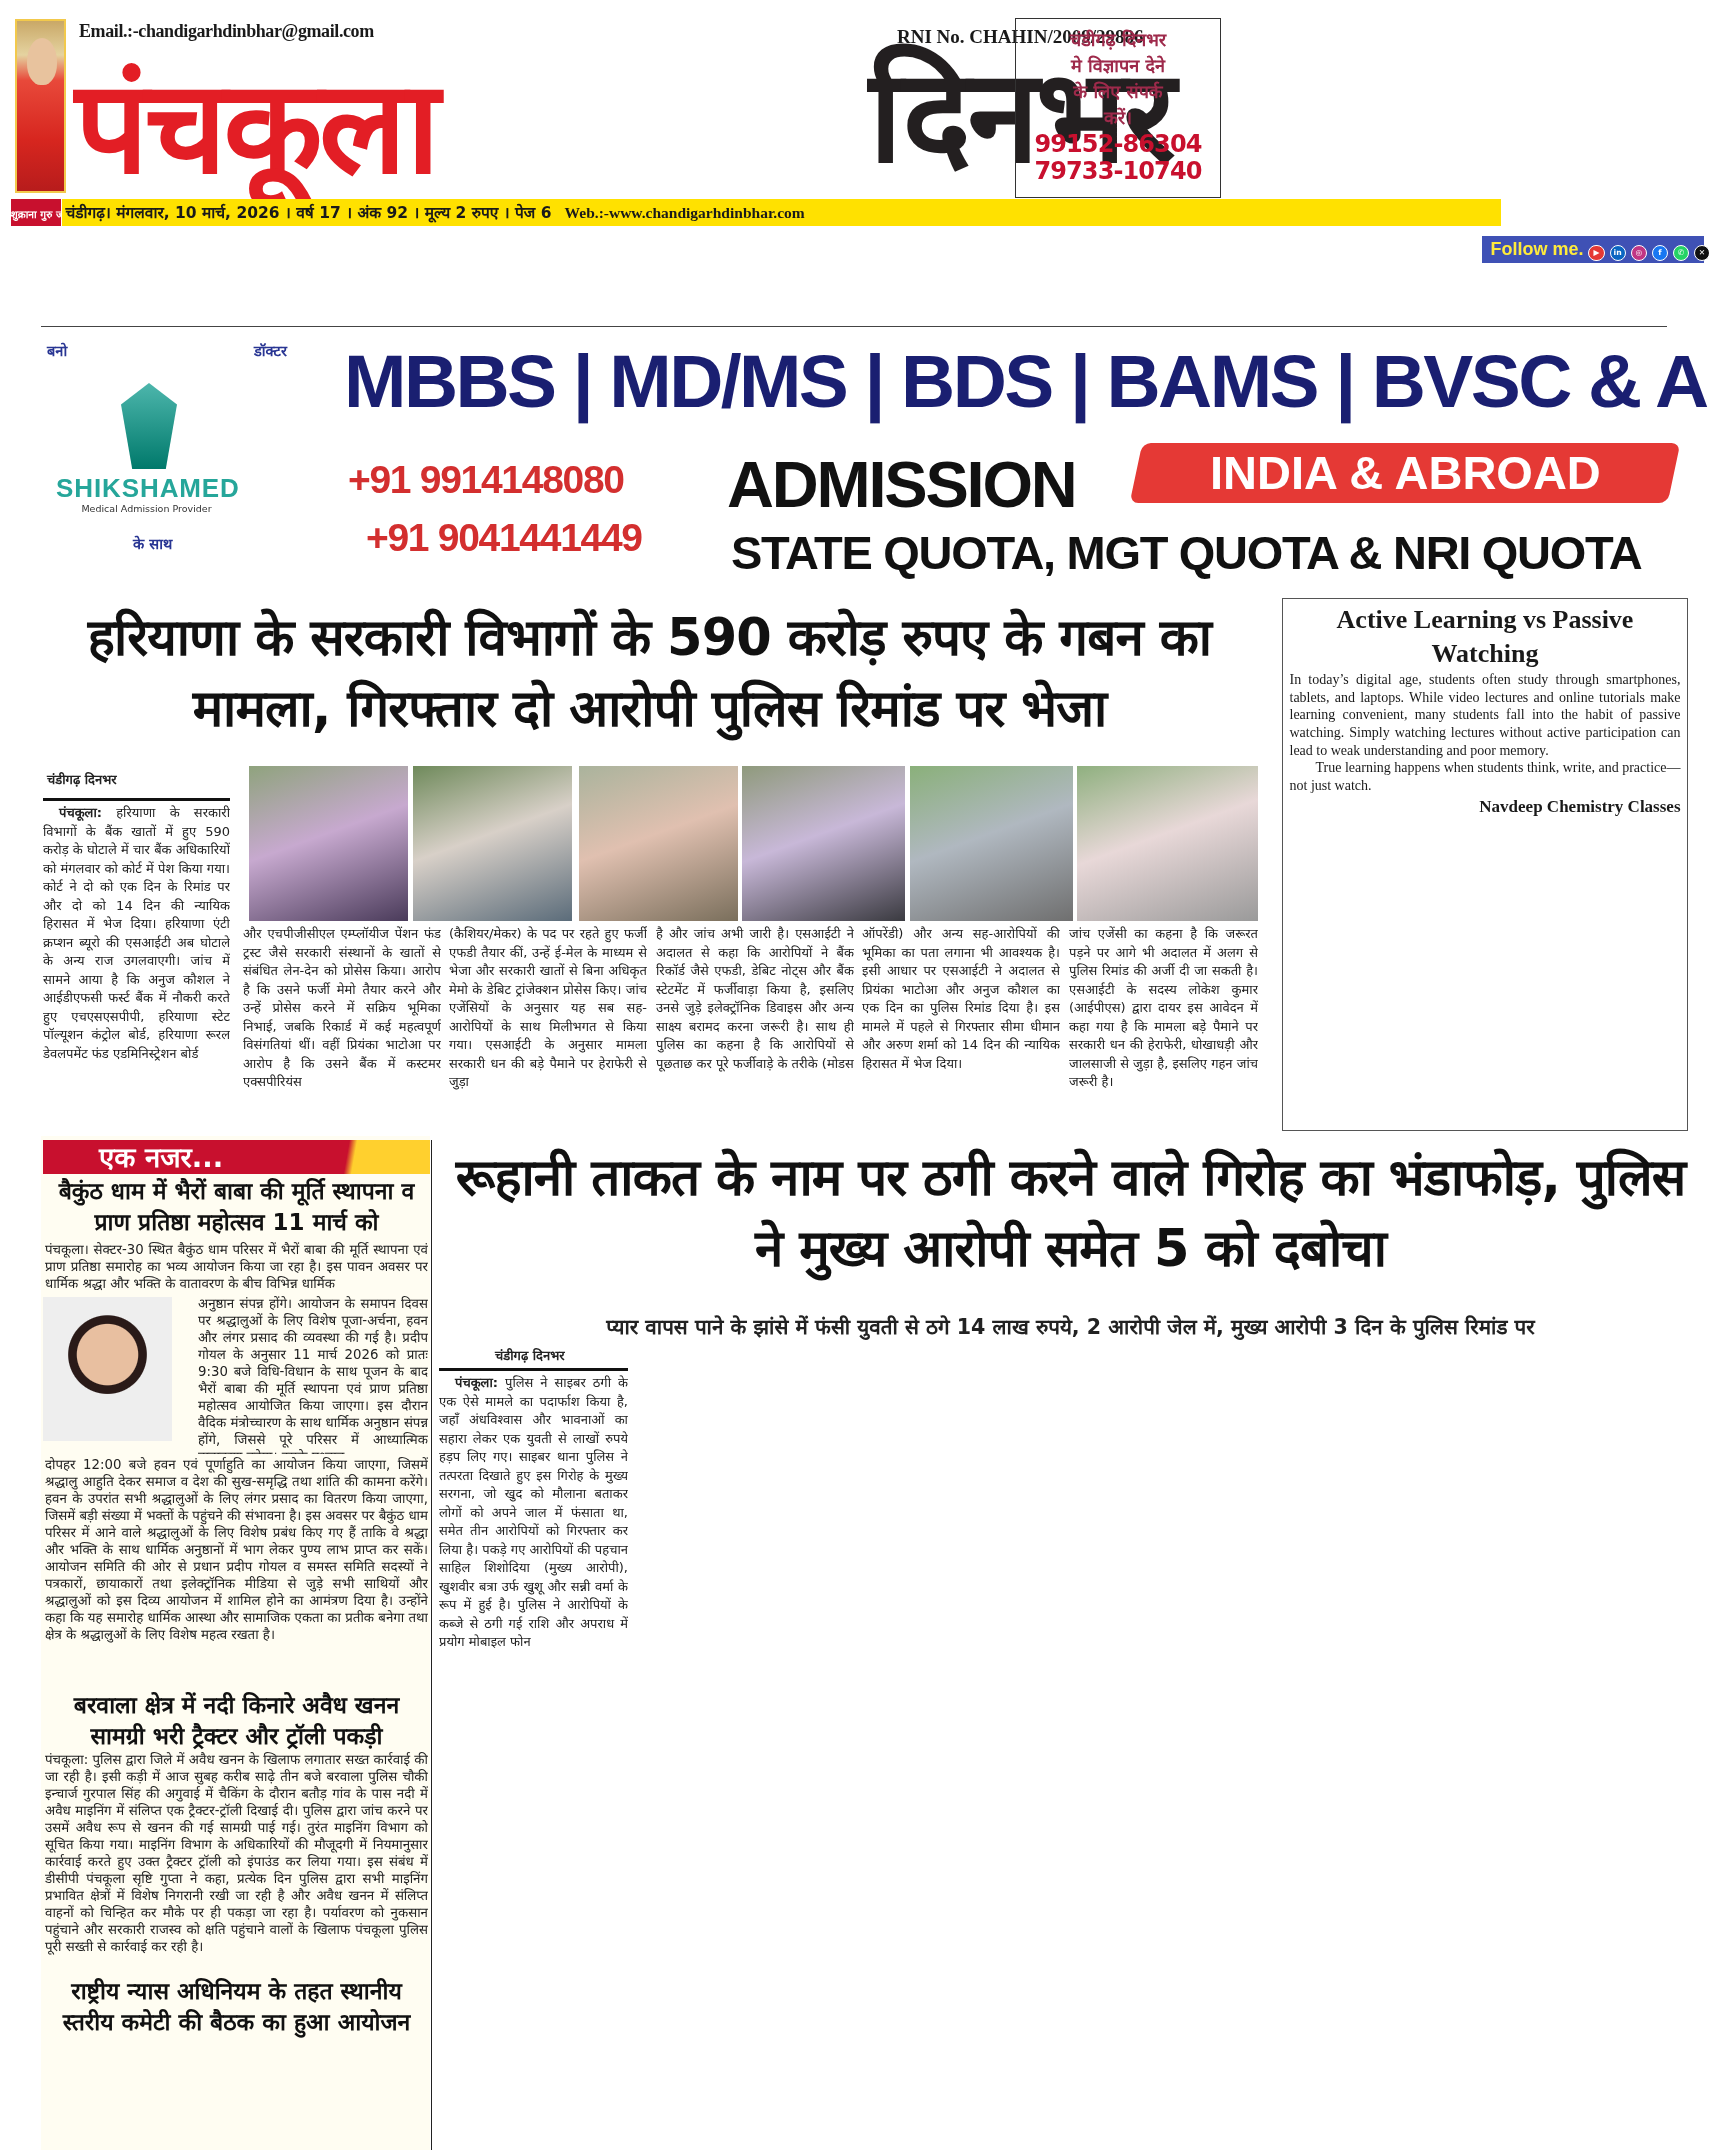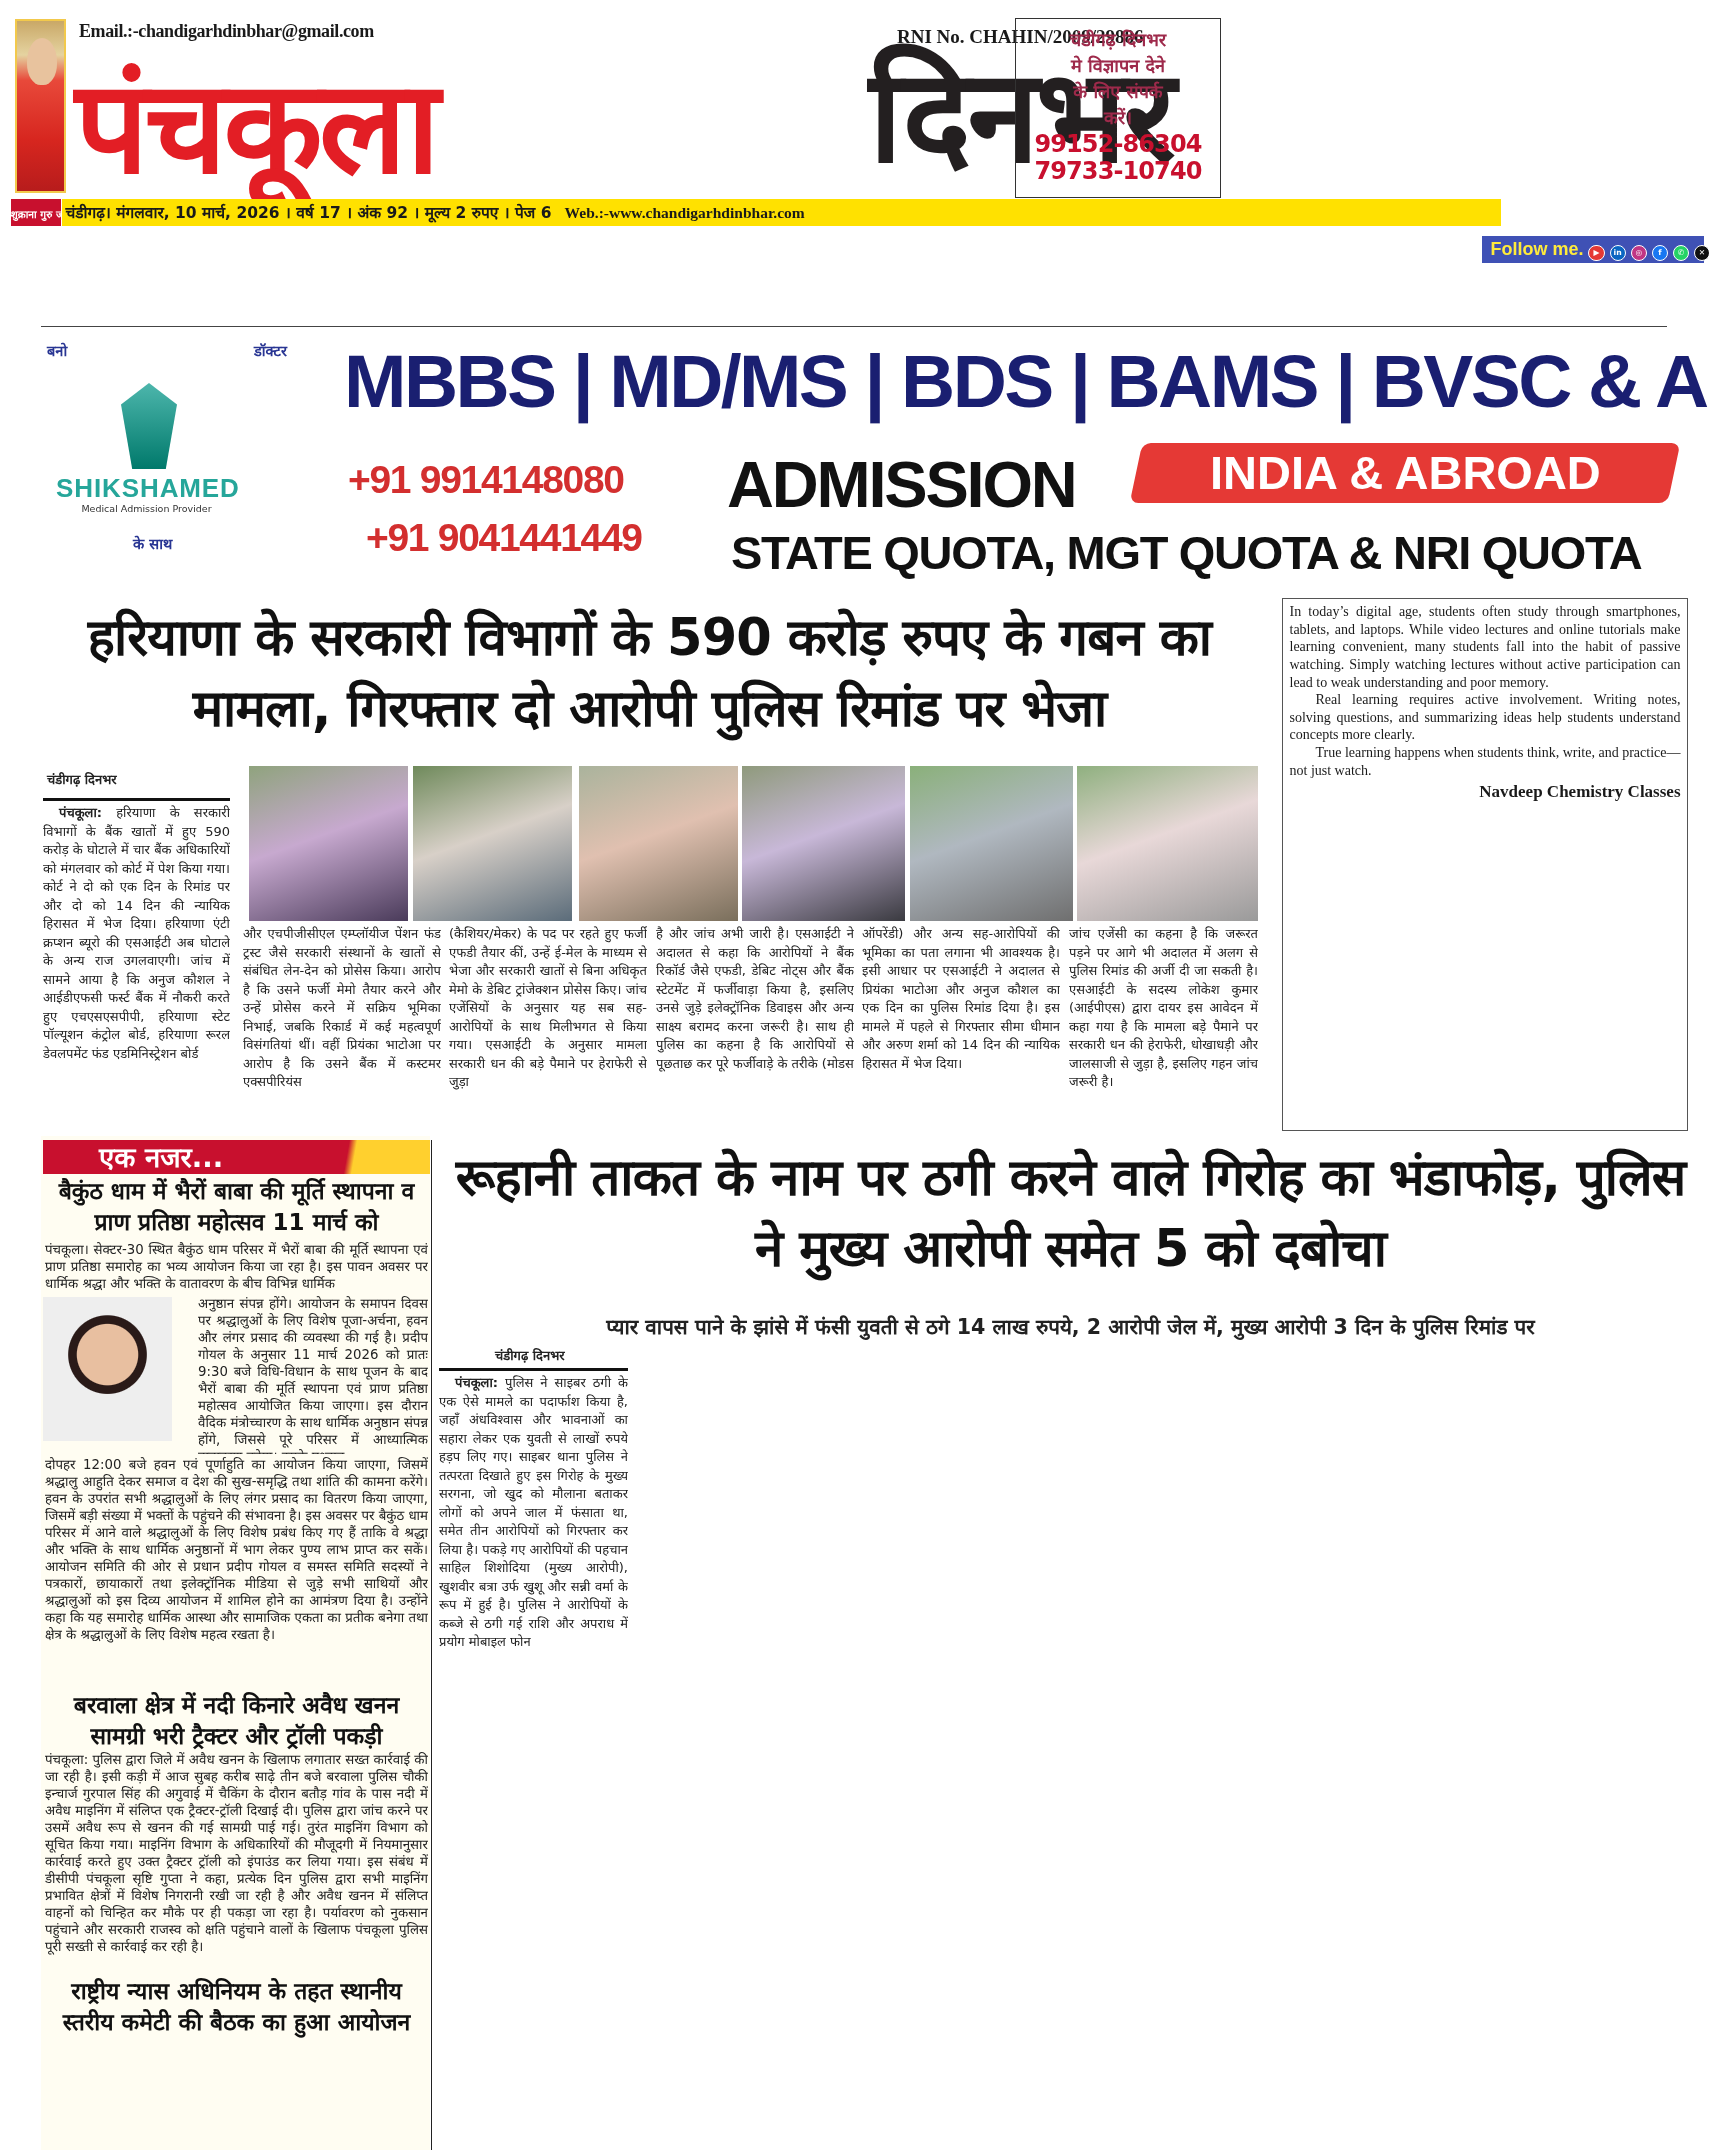--- a/index.html
+++ b/index.html
@@ -144,6 +144,7 @@
 <div class="abs col s1col" style="left:1069px;width:189px">जांच एजेंसी का कहना है कि जरूरत पड़ने पर आगे भी अदालत में अलग से पुलिस रिमांड की अर्जी दी जा सकती है। एसआईटी के सदस्य लोकेश कुमार (आईपीएस) द्वारा दायर इस आवेदन में कहा गया है कि मामला बड़े पैमाने पर सरकारी धन की हेराफेरी, धोखाधड़ी और जालसाजी से जुड़ा है, इसलिए गहन जांच जरूरी है।</div>
 
 <div id="sidebox" class="abs serif">
+  <h2>Active Learning vs Passive Watching</h2>
   <p>In today’s digital age, students often study through smartphones, tablets, and laptops. While video lectures and online tutorials make learning convenient, many students fall into the habit of passive watching. Simply watching lectures without active participation can lead to weak understanding and poor memory.</p>
   <p class="ind">Real learning requires active involvement. Writing notes, solving questions, and summarizing ideas help students understand concepts more clearly.</p>
   <p class="ind">True learning happens when students think, write, and practice—not just watch.</p>

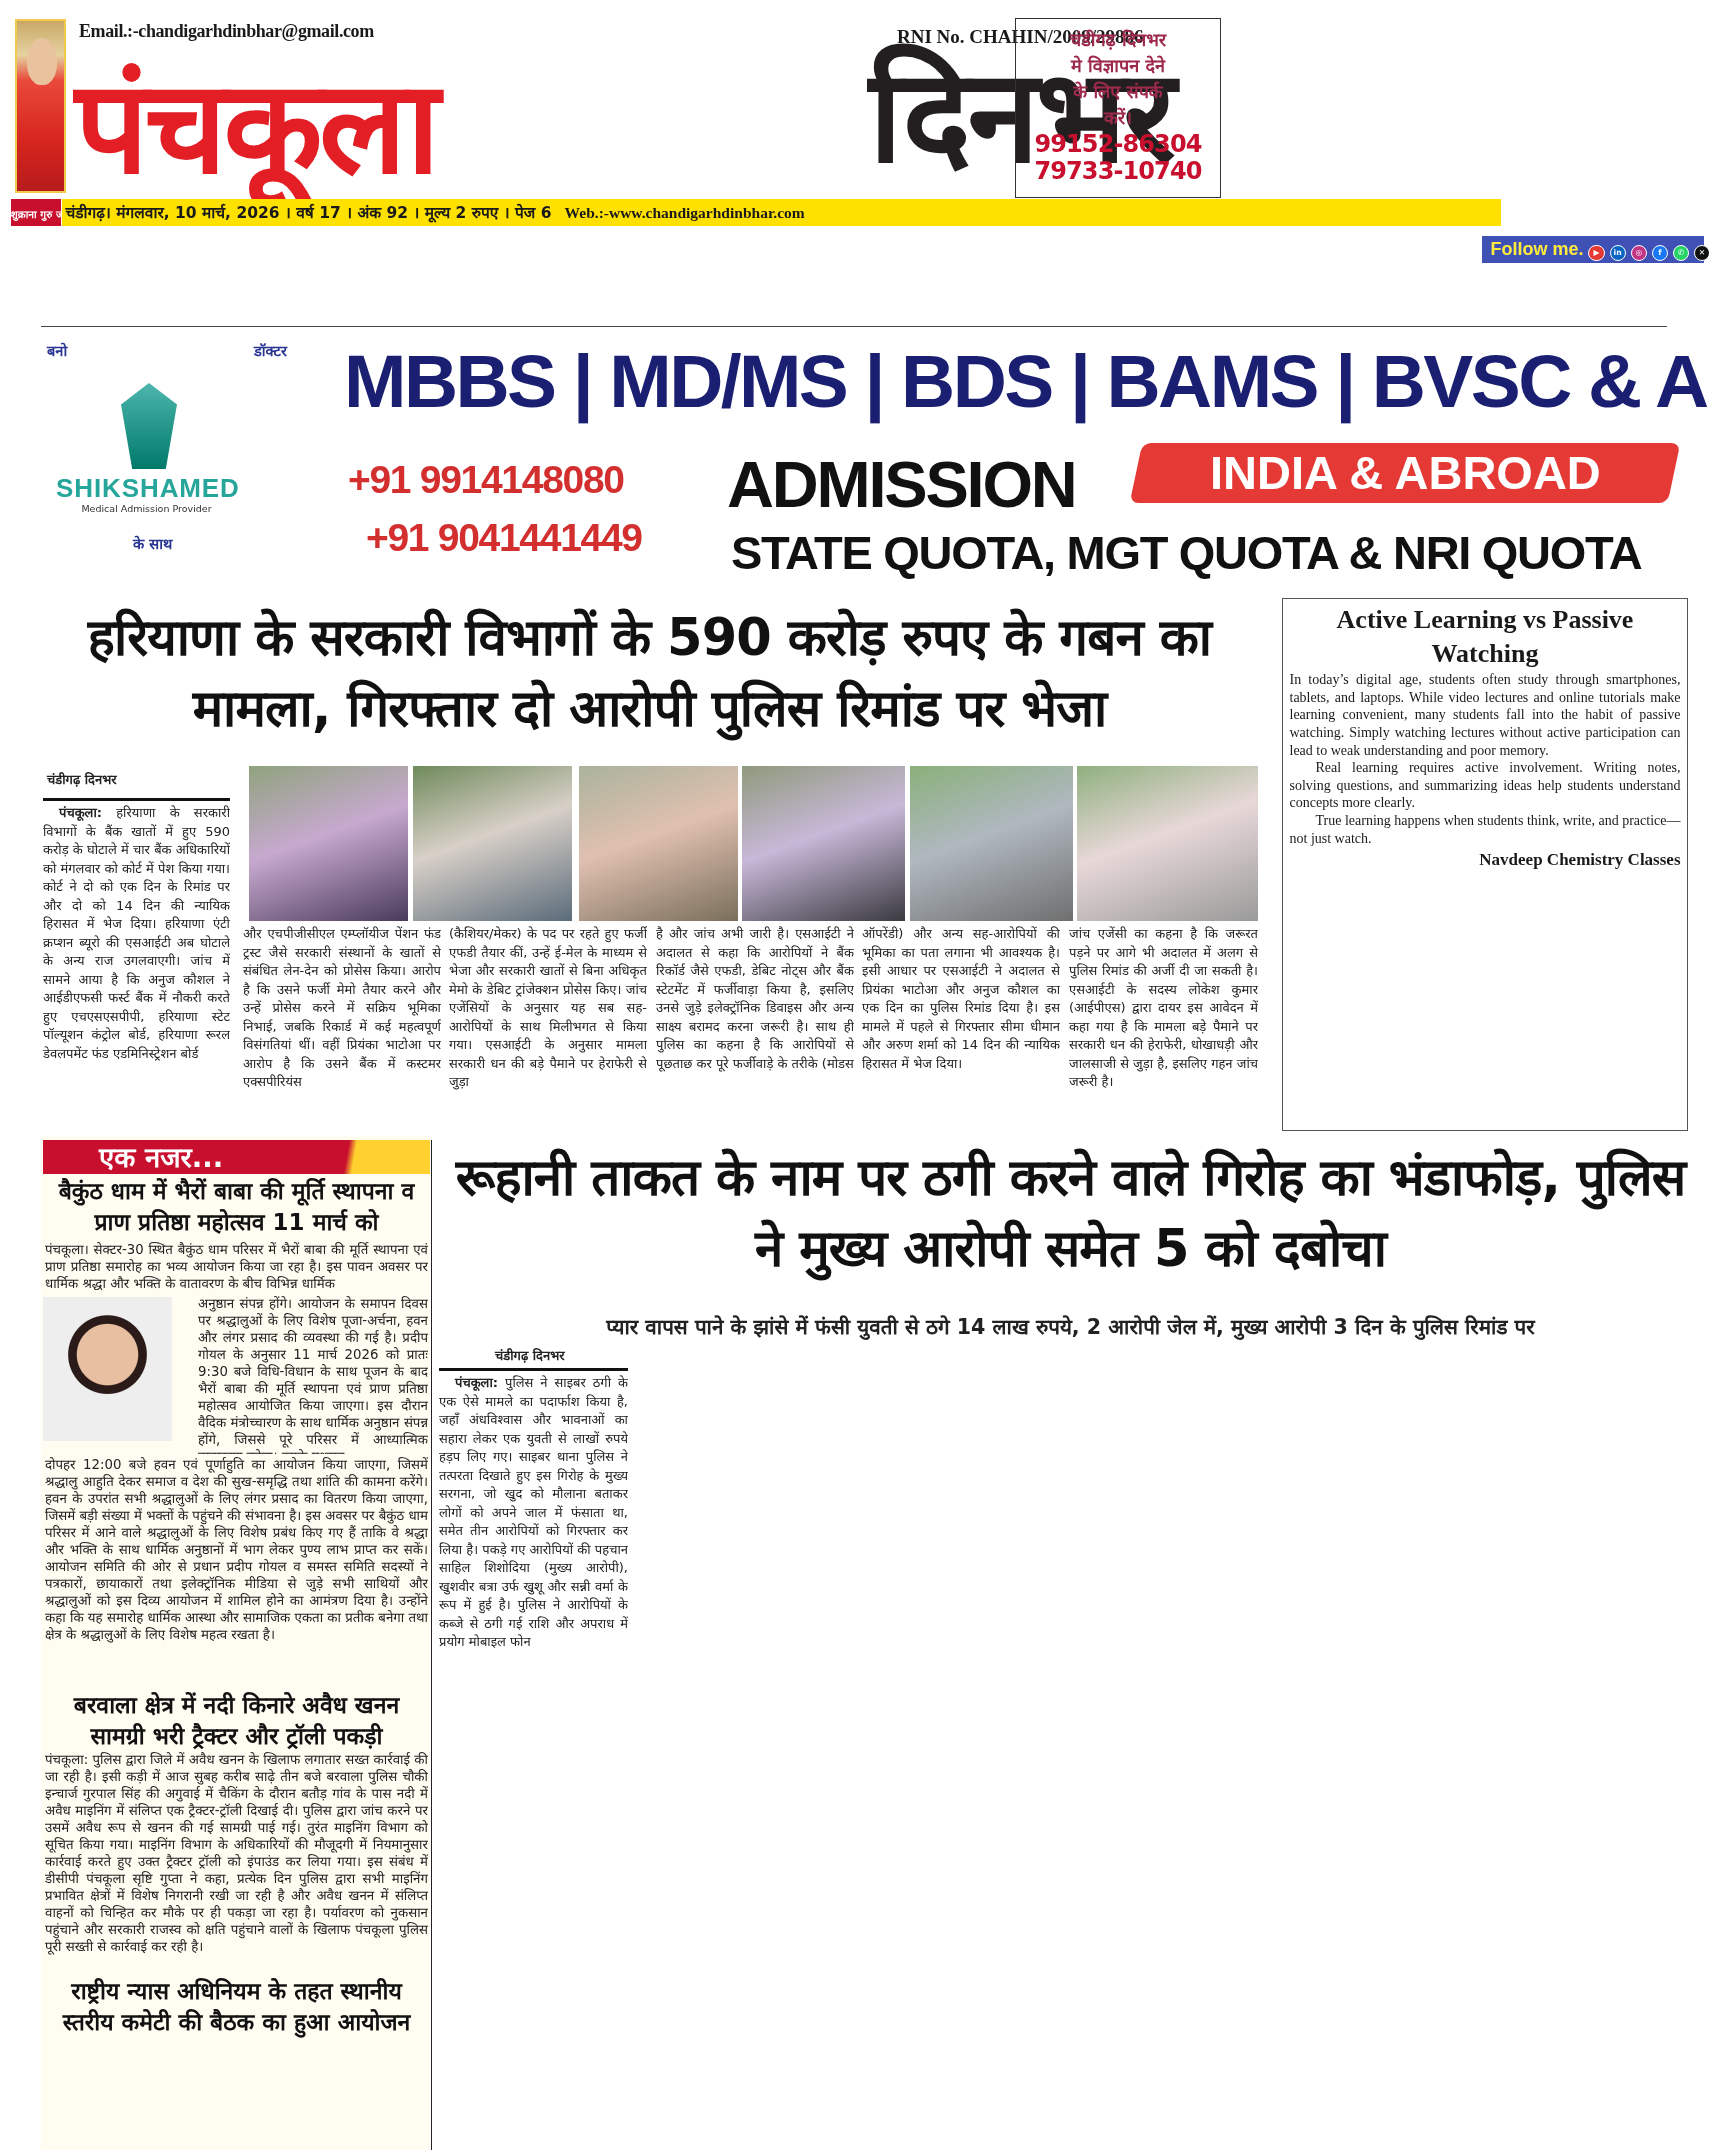--- a/index.html
+++ b/index.html
@@ -146,7 +146,6 @@
 <div id="sidebox" class="abs serif">
   <h2>Active Learning vs Passive Watching</h2>
   <p>In today’s digital age, students often study through smartphones, tablets, and laptops. While video lectures and online tutorials make learning convenient, many students fall into the habit of passive watching. Simply watching lectures without active participation can lead to weak understanding and poor memory.</p>
-  <p class="ind">Real learning requires active involvement. Writing notes, solving questions, and summarizing ideas help students understand concepts more clearly.</p>
   <p class="ind">True learning happens when students think, write, and practice—not just watch.</p>
   <div class="sig">Navdeep Chemistry Classes</div>
 </div>

